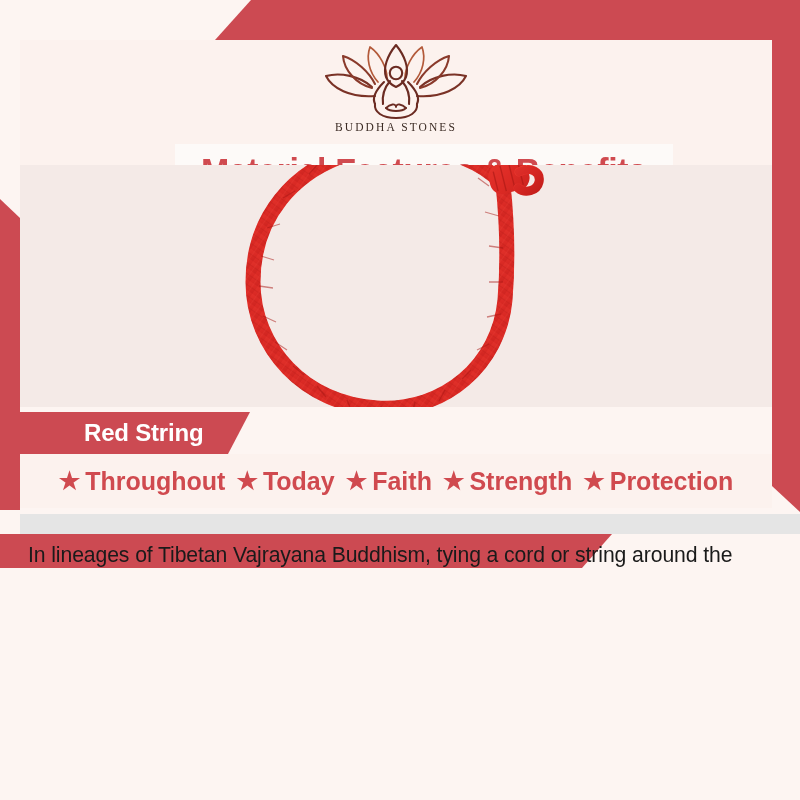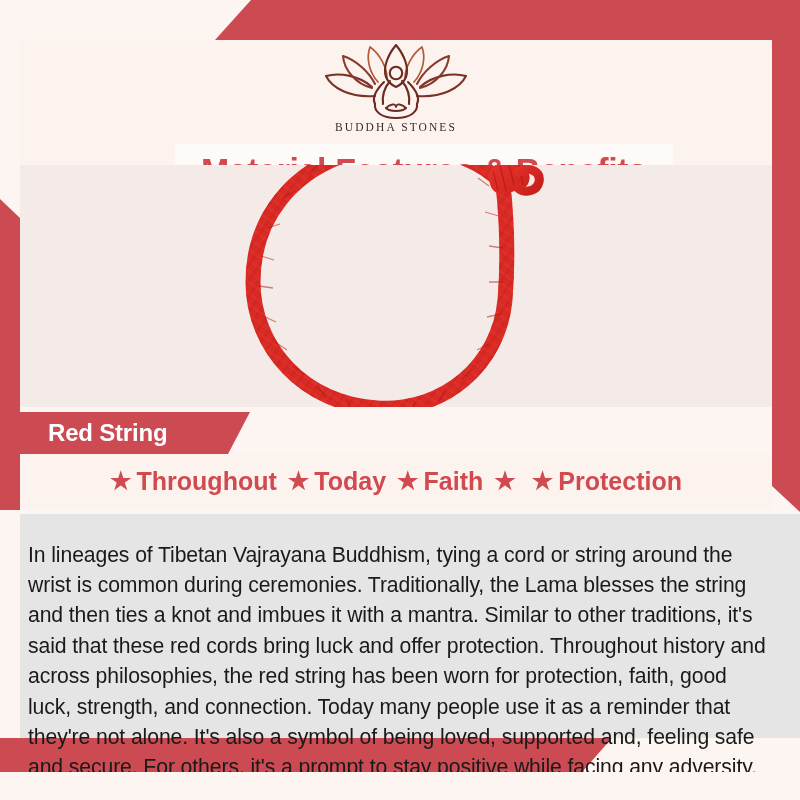--- a/index.html
+++ b/index.html
@@ -11,7 +11,7 @@
   }
   #page{
     position:relative;
-    width:800px;height:772px;
+    width:800px;height:568px;
     background:#fdf5f2;
     overflow:hidden;
   }

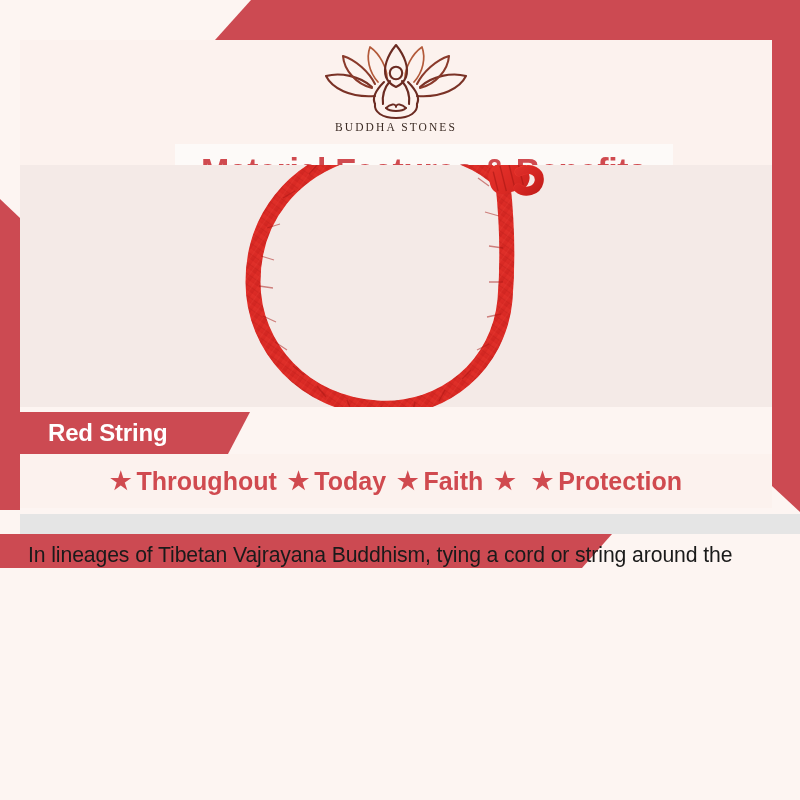--- a/index.html
+++ b/index.html
@@ -109,7 +109,7 @@
     display:flex;align-items:center;
   }
   .label-banner-text{
-    margin-left:28px;
+    margin-left:64px;
     color:#ffffff;
     font-size:24px;
     font-weight:bold;

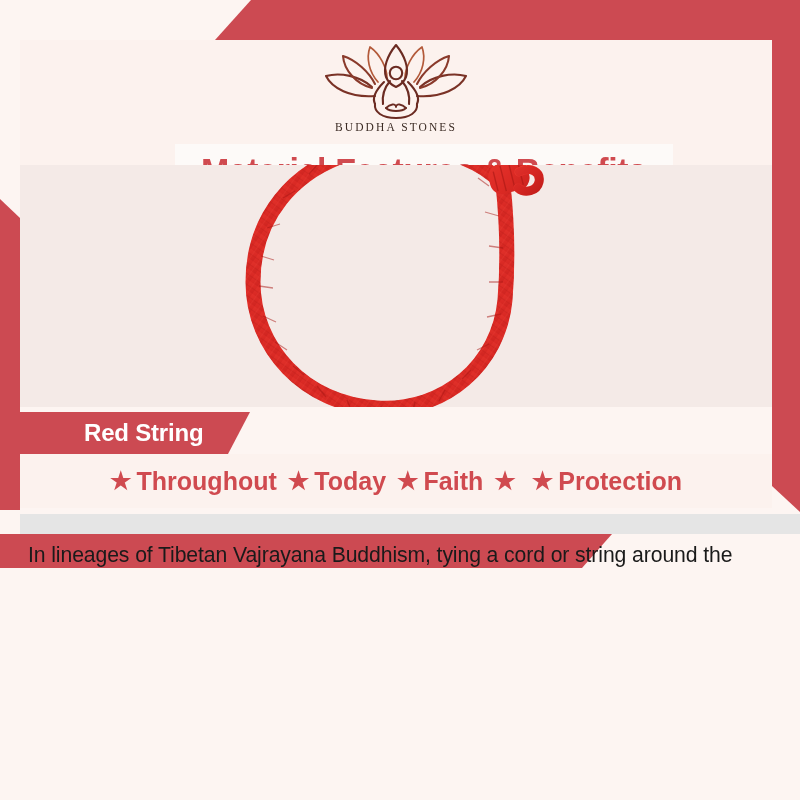--- a/index.html
+++ b/index.html
@@ -281,6 +281,7 @@
     </div>
     <div class="benefit">
       <span class="benefit-star">★</span>
+      <span>Strength</span>
     </div>
     <div class="benefit">
       <span class="benefit-star">★</span>

